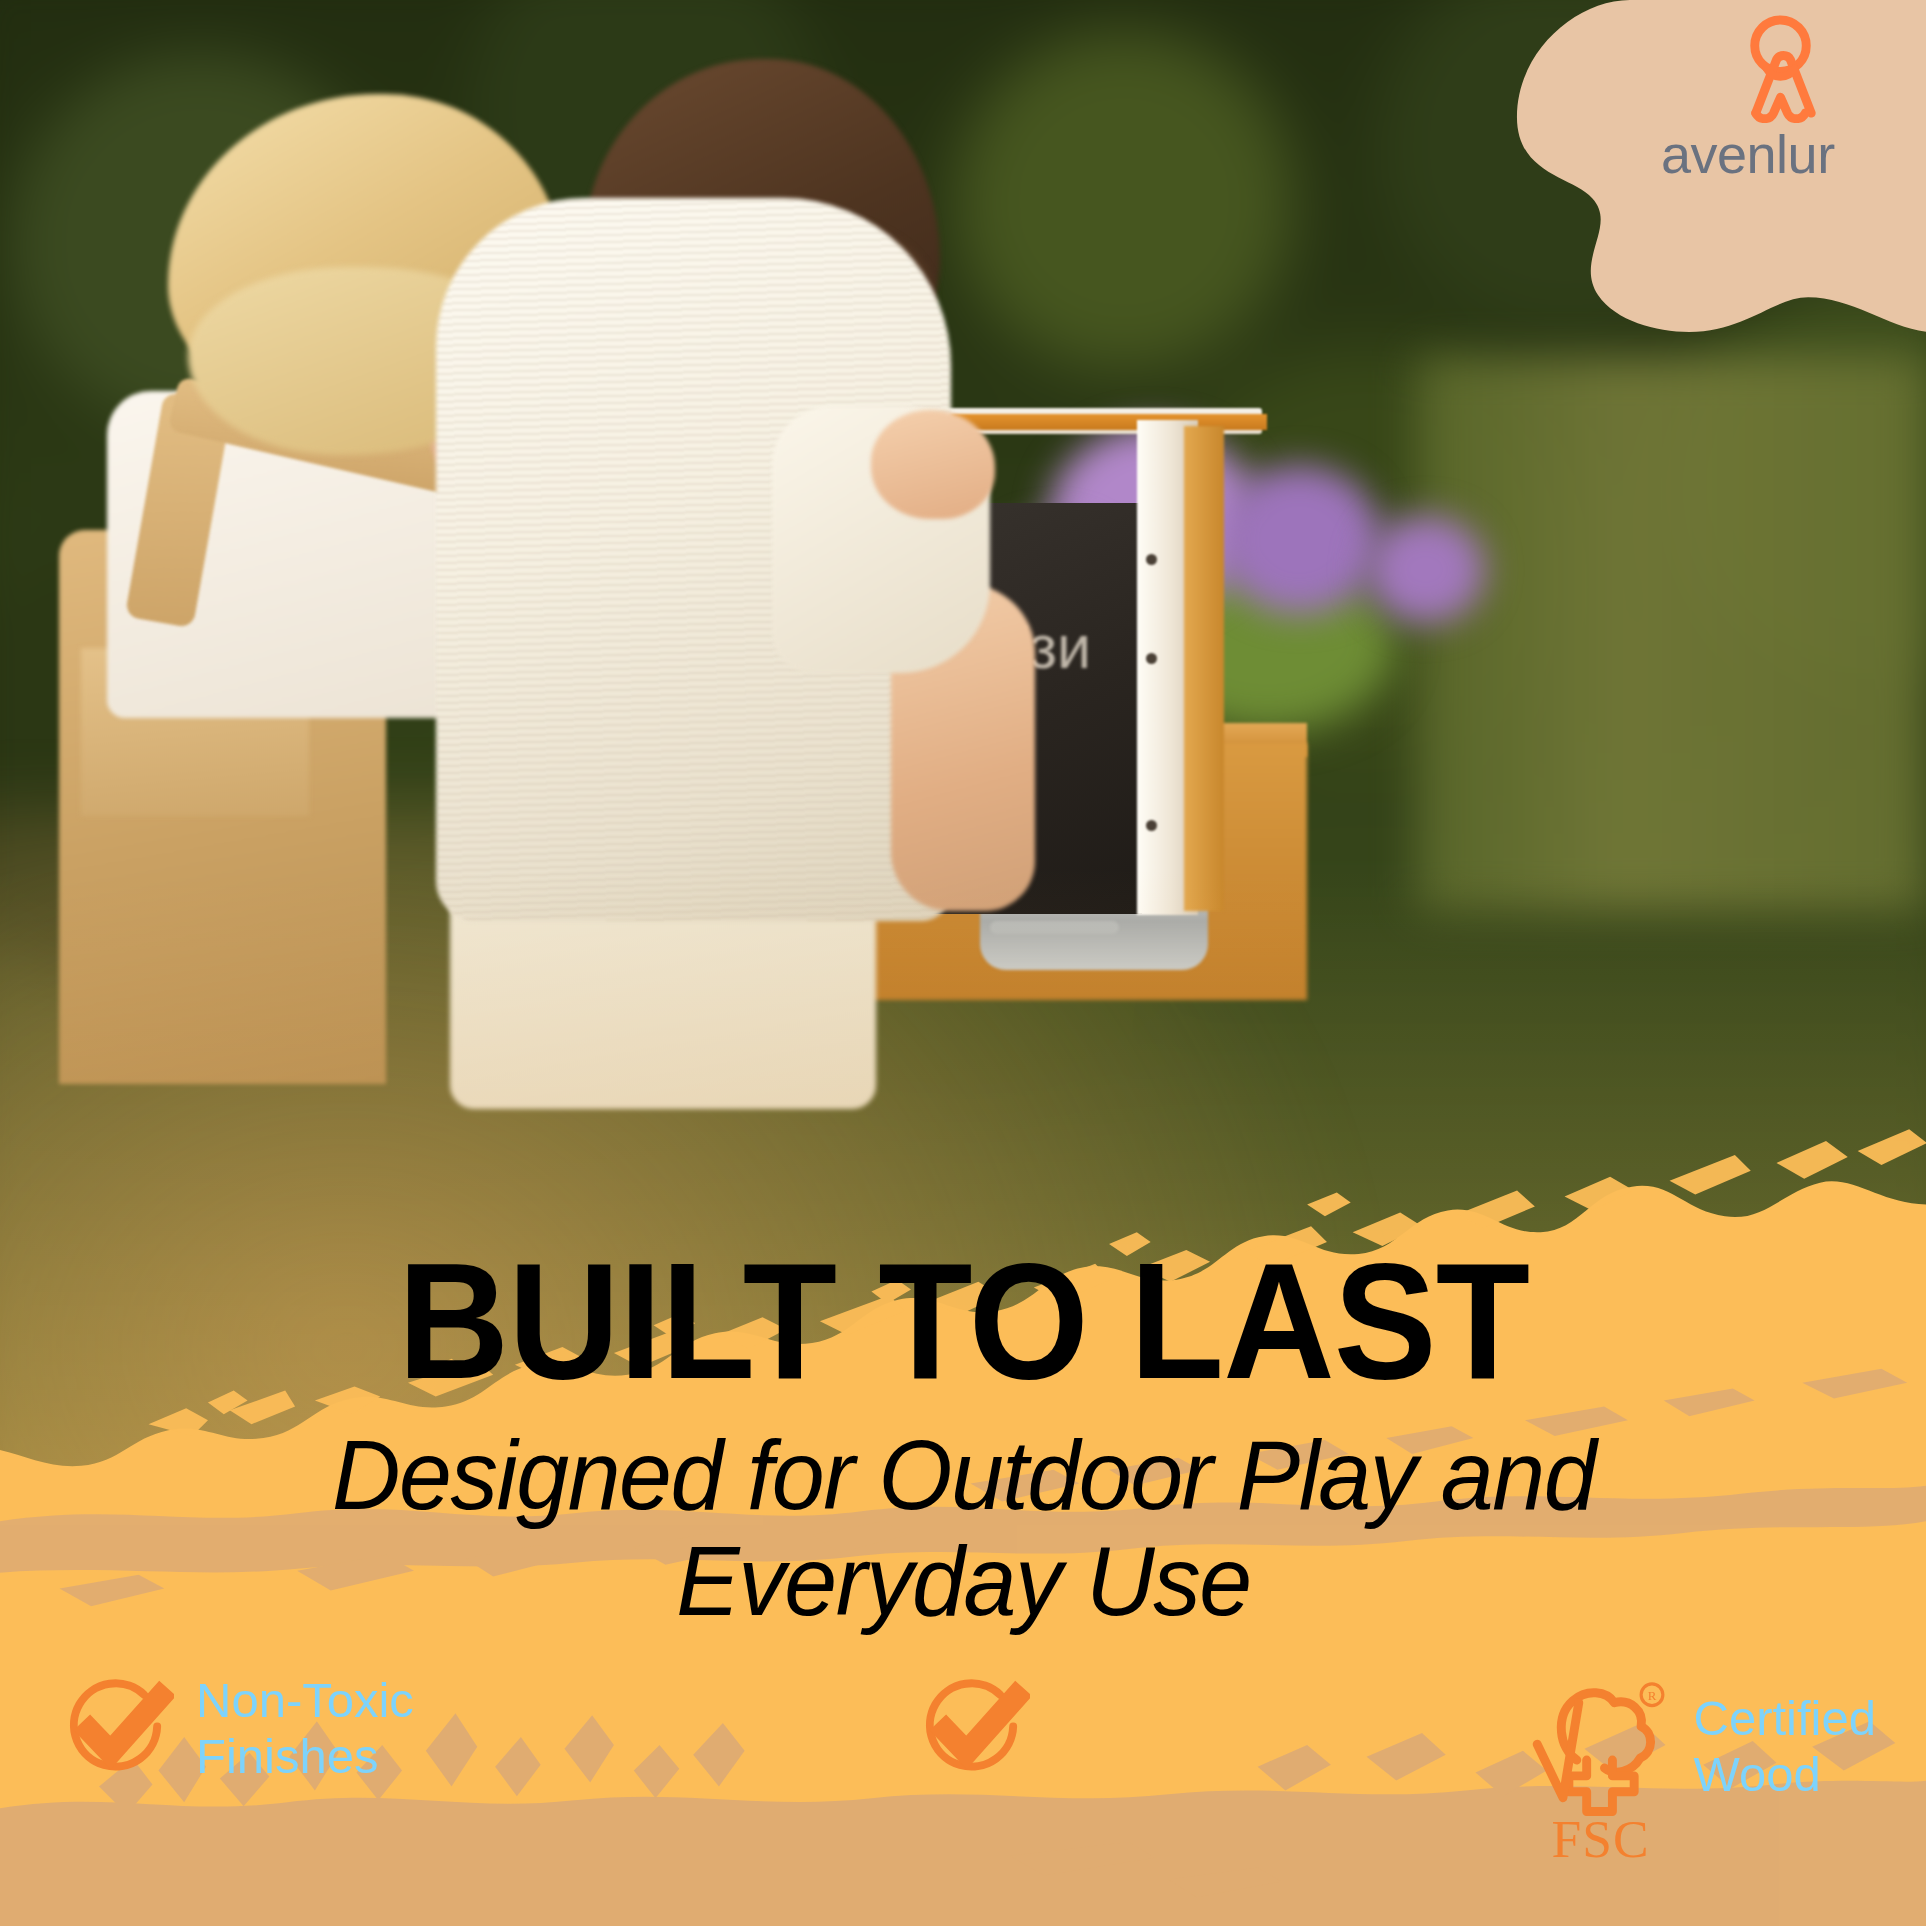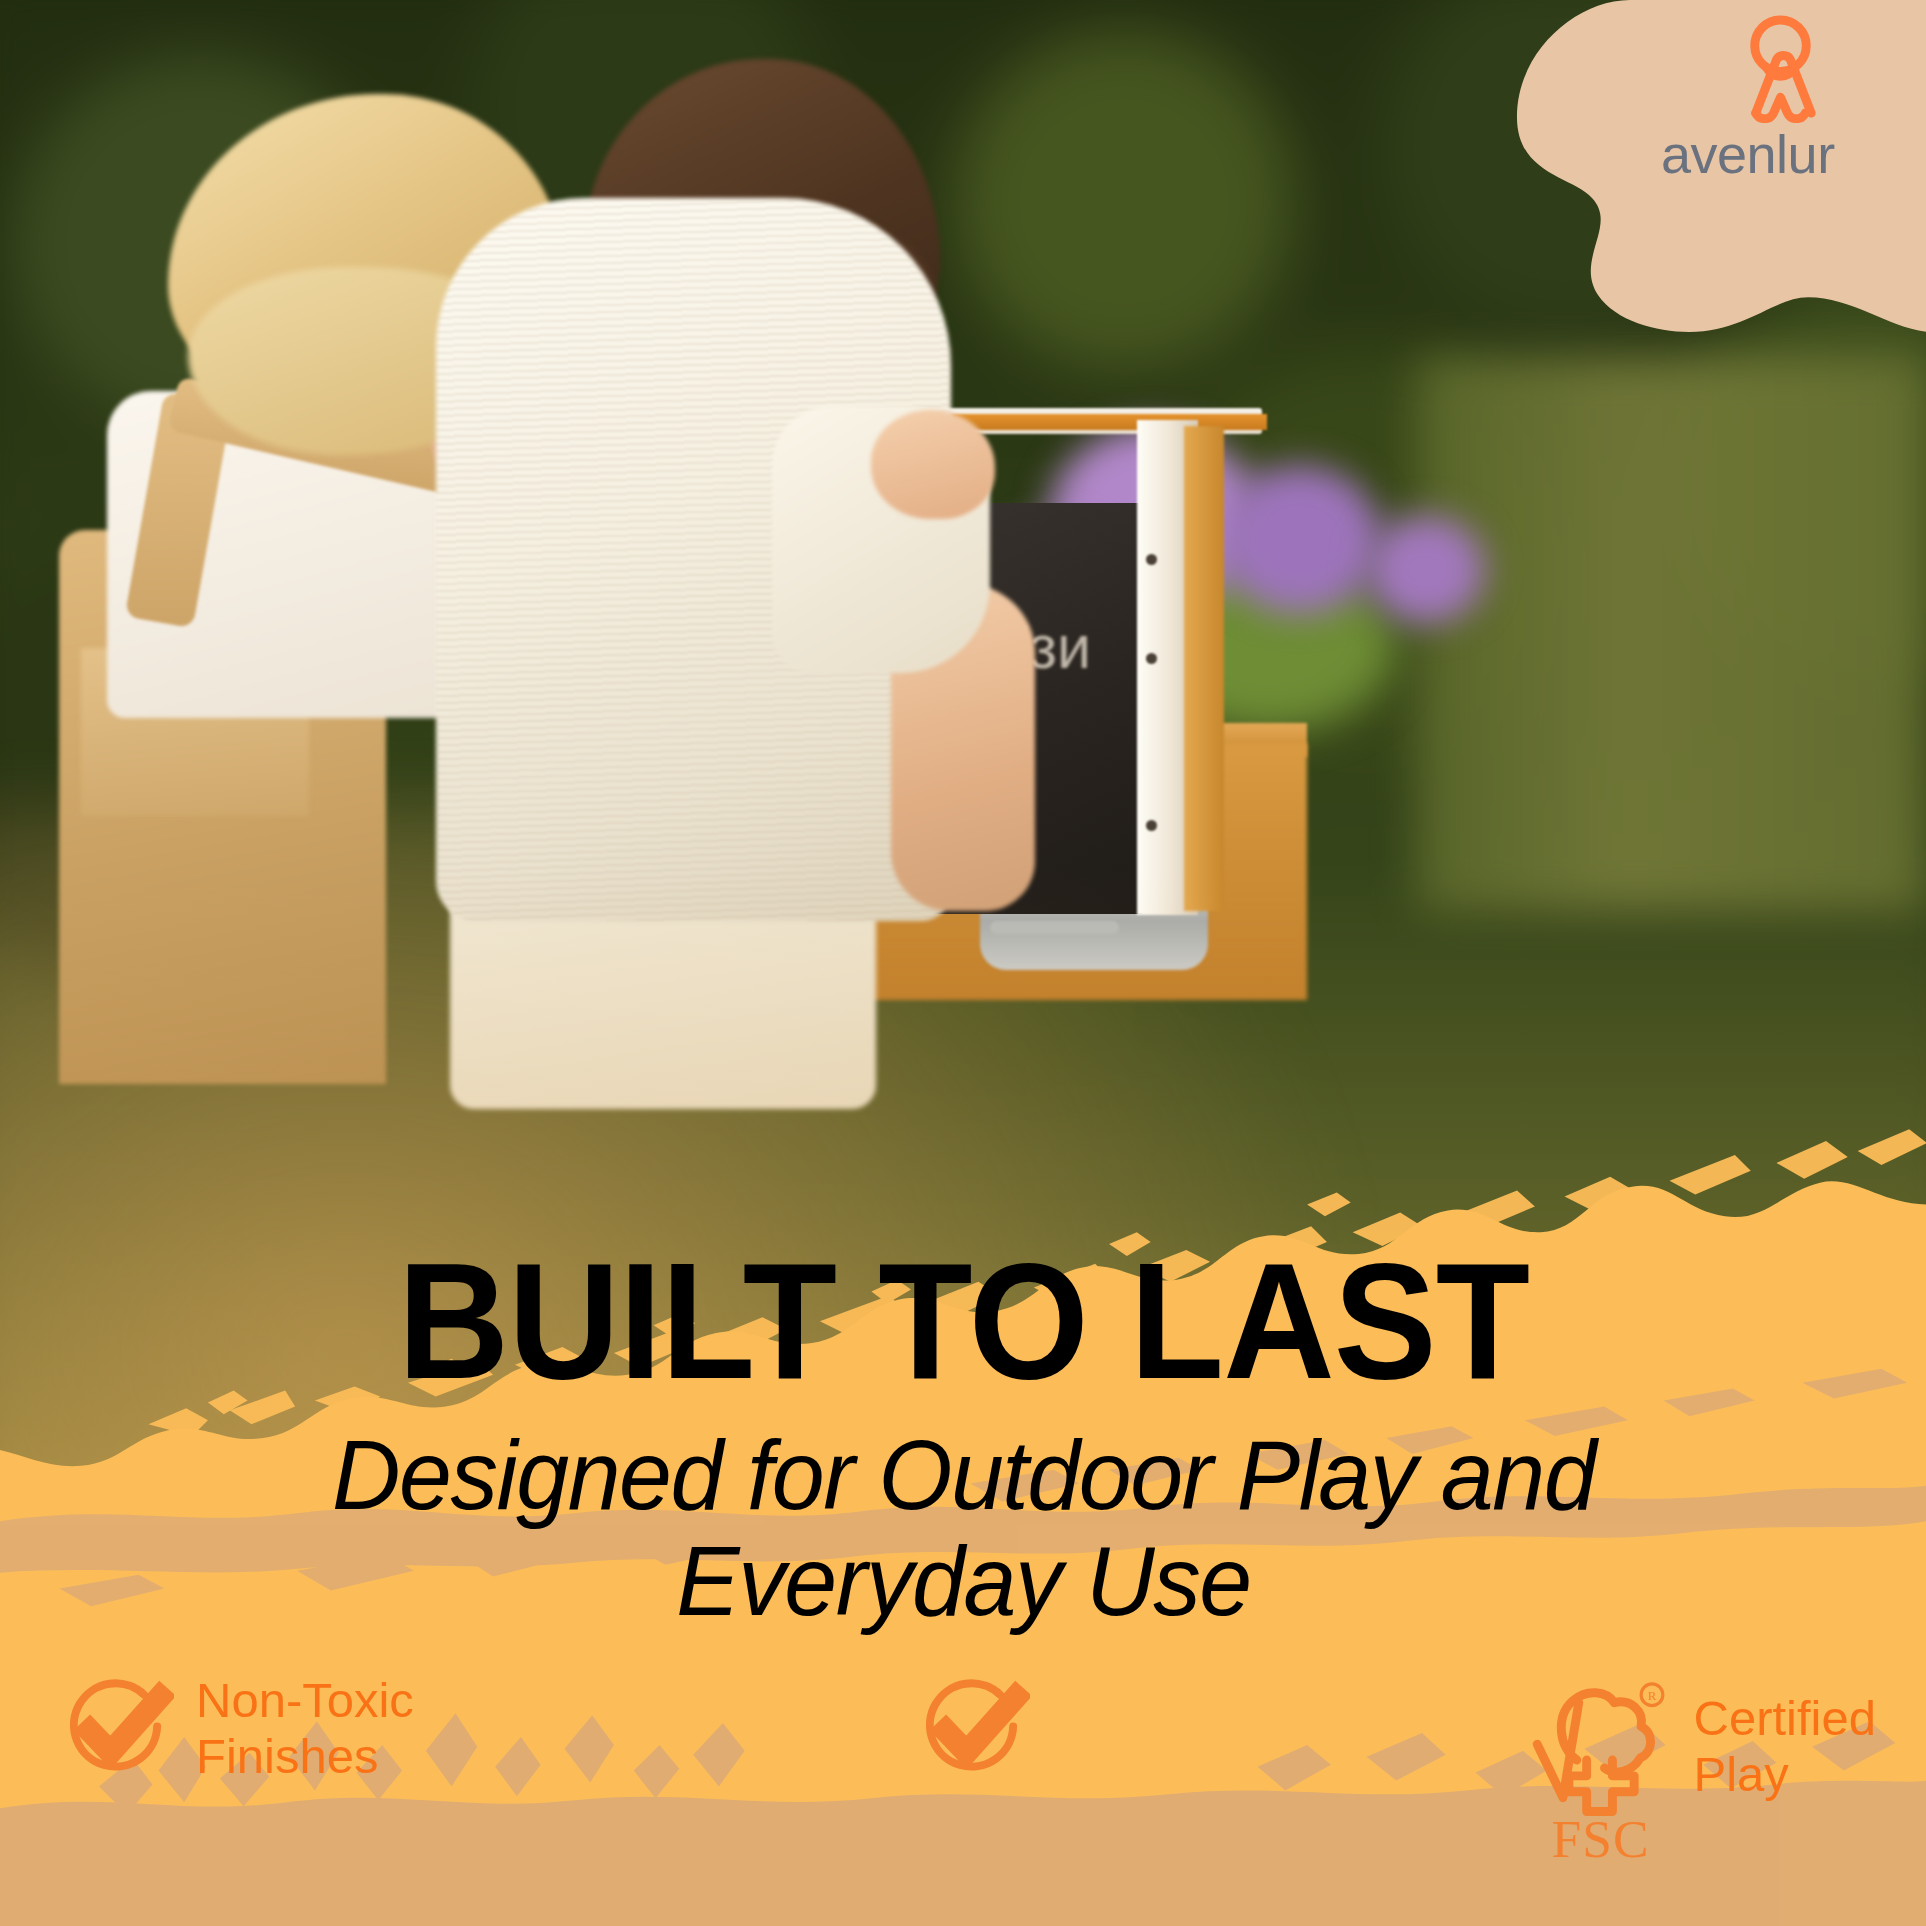--- a/index.html
+++ b/index.html
@@ -183,7 +183,7 @@
   .feature .ico{flex:0 0 auto;margin-top:4px;}
   .feature .ftext{
     font-family:"Liberation Sans",sans-serif;
-    font-size:49px;line-height:1.14;font-weight:400;color:#f97316;
+    font-size:49px;line-height:1.14;font-weight:400;color:#7dd3fc;
     white-space:pre-line;padding-top:4px;
   }
   .feature-fsc{gap:16px;}

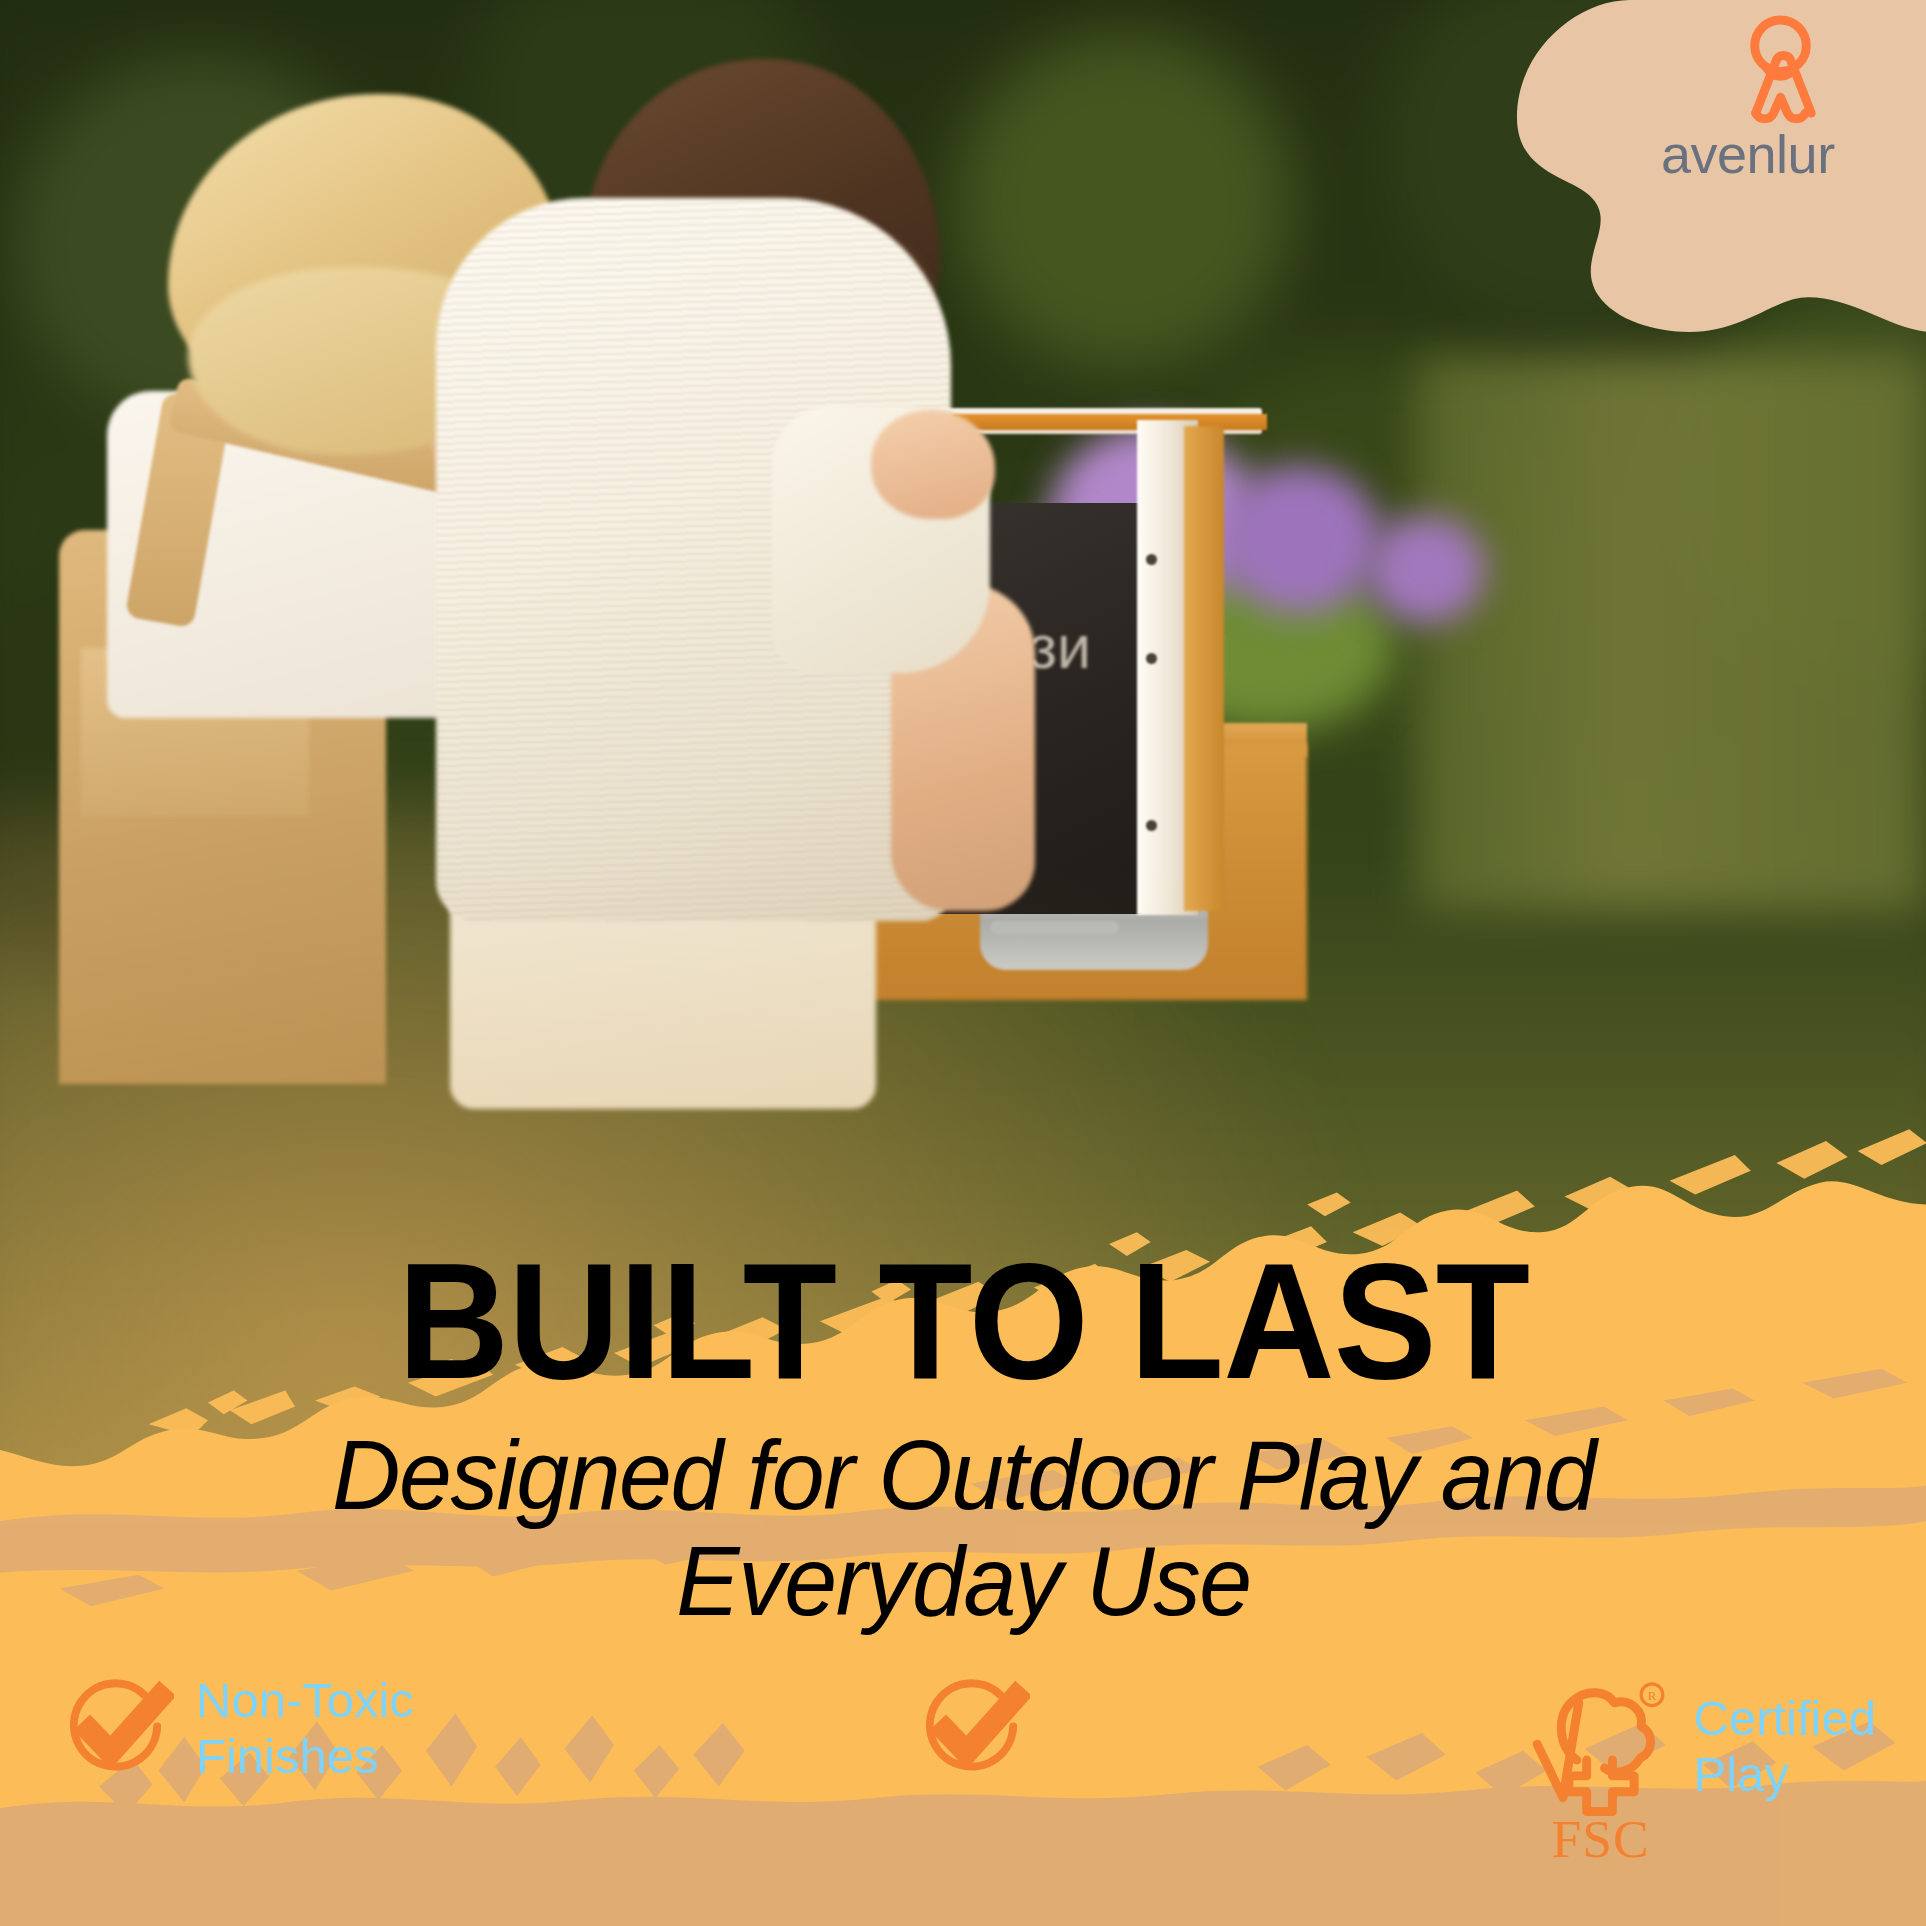--- a/index.html
+++ b/index.html
@@ -435,7 +435,7 @@
         </svg>
       </span>
       <span class="ftext">Certified
-Play</span>
+Wood</span>
     </div>
 
   </div>

